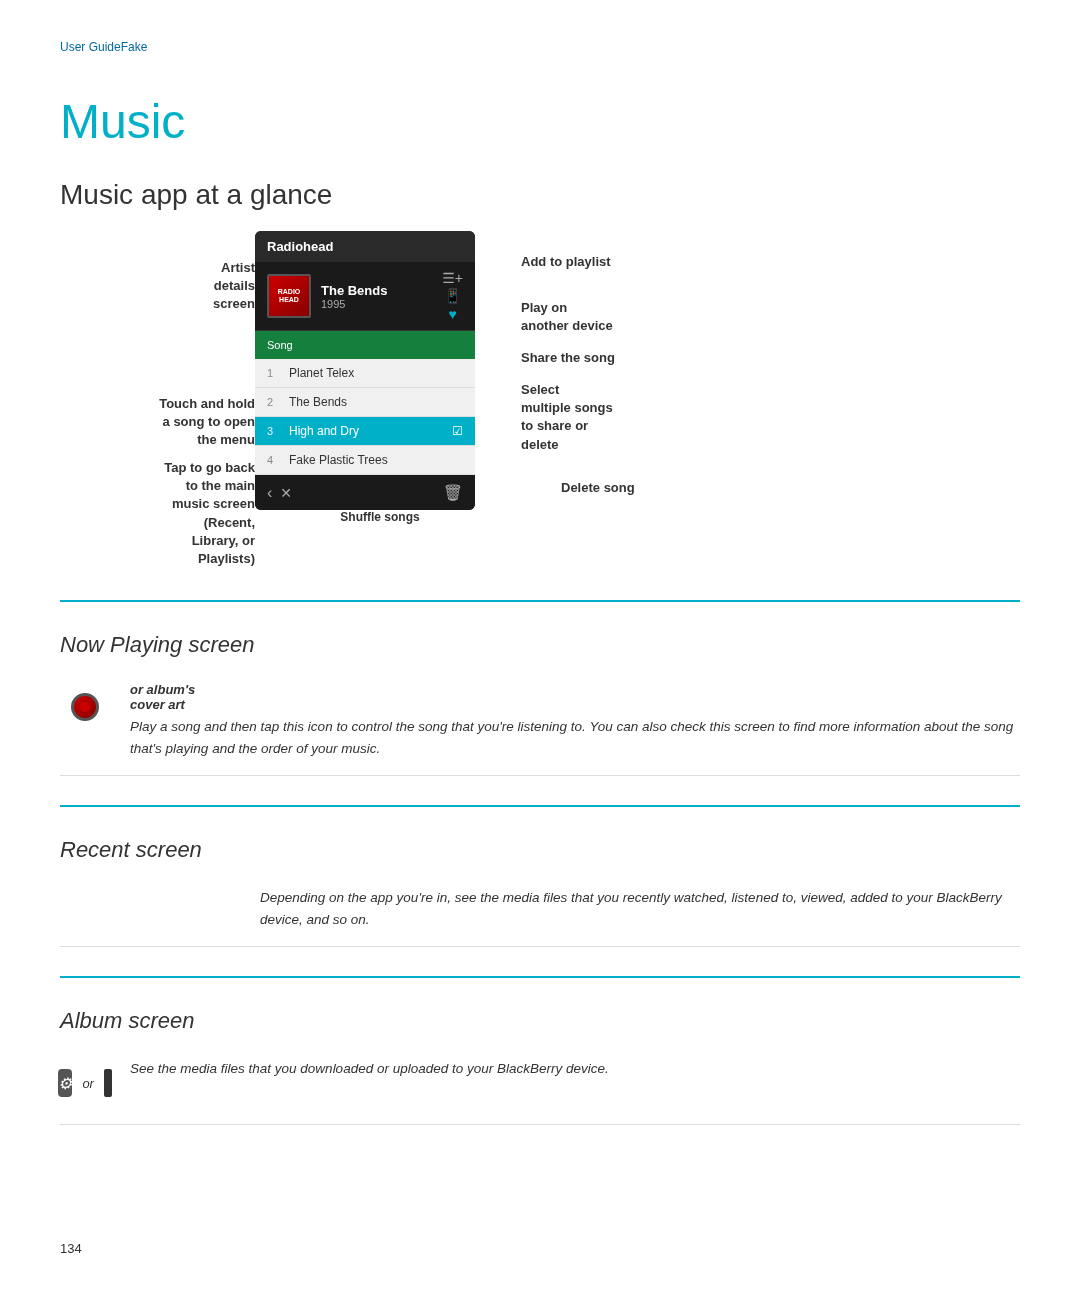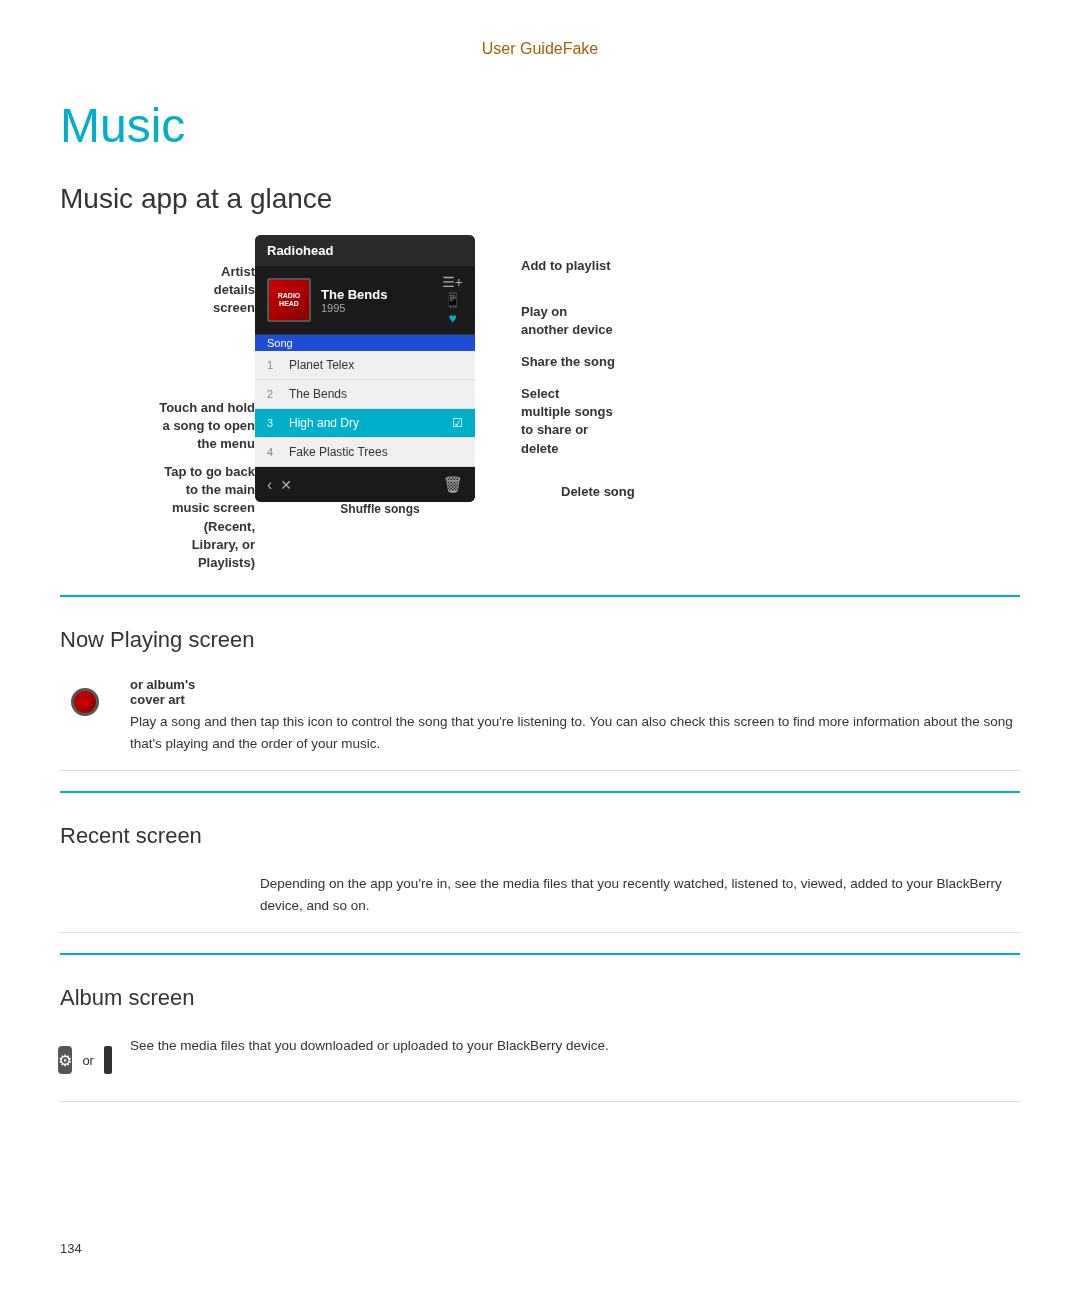--- a/index.html
+++ b/index.html
@@ -16,9 +16,9 @@
 
     .header-bar {
       display: flex;
-      justify-content: center;
-      font-size: 16px;
-      color: #a16207;
+      justify-content: flex-start;
+      font-size: 12px;
+      color: #0369a1;
       margin-bottom: 40px;
     }
 

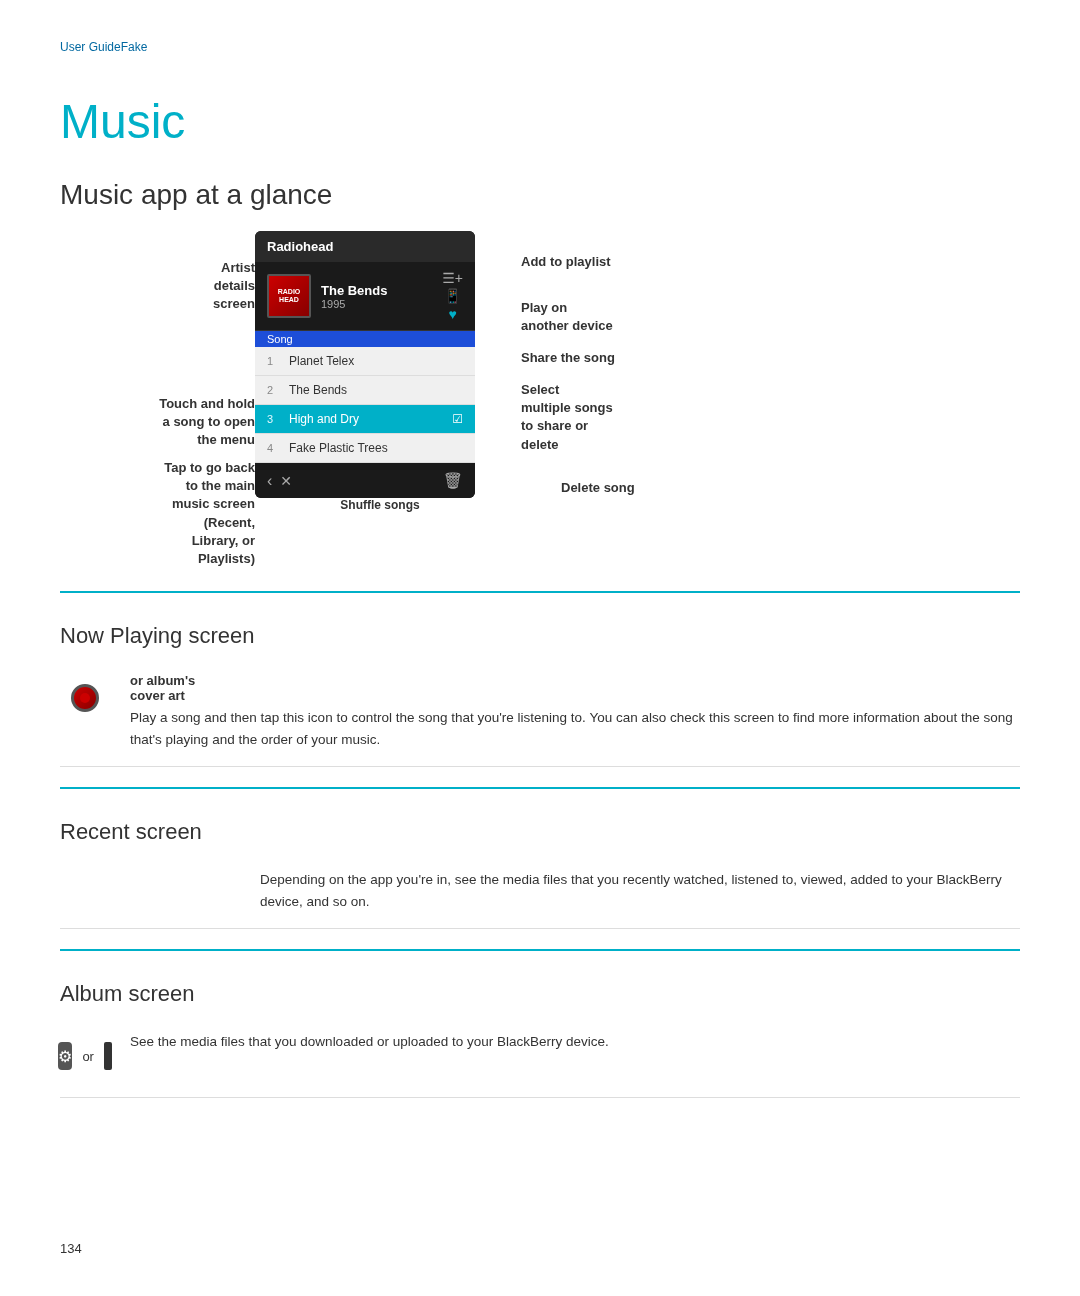--- a/index.html
+++ b/index.html
@@ -94,10 +94,10 @@
     }
 
     .song-label-bar {
-      background: #1d4ed8;
+      background: #15803d;
       color: #fff;
       font-size: 11px;
-      padding: 2px 12px;
+      padding: 8px 12px;
     }
 
     .song-list {

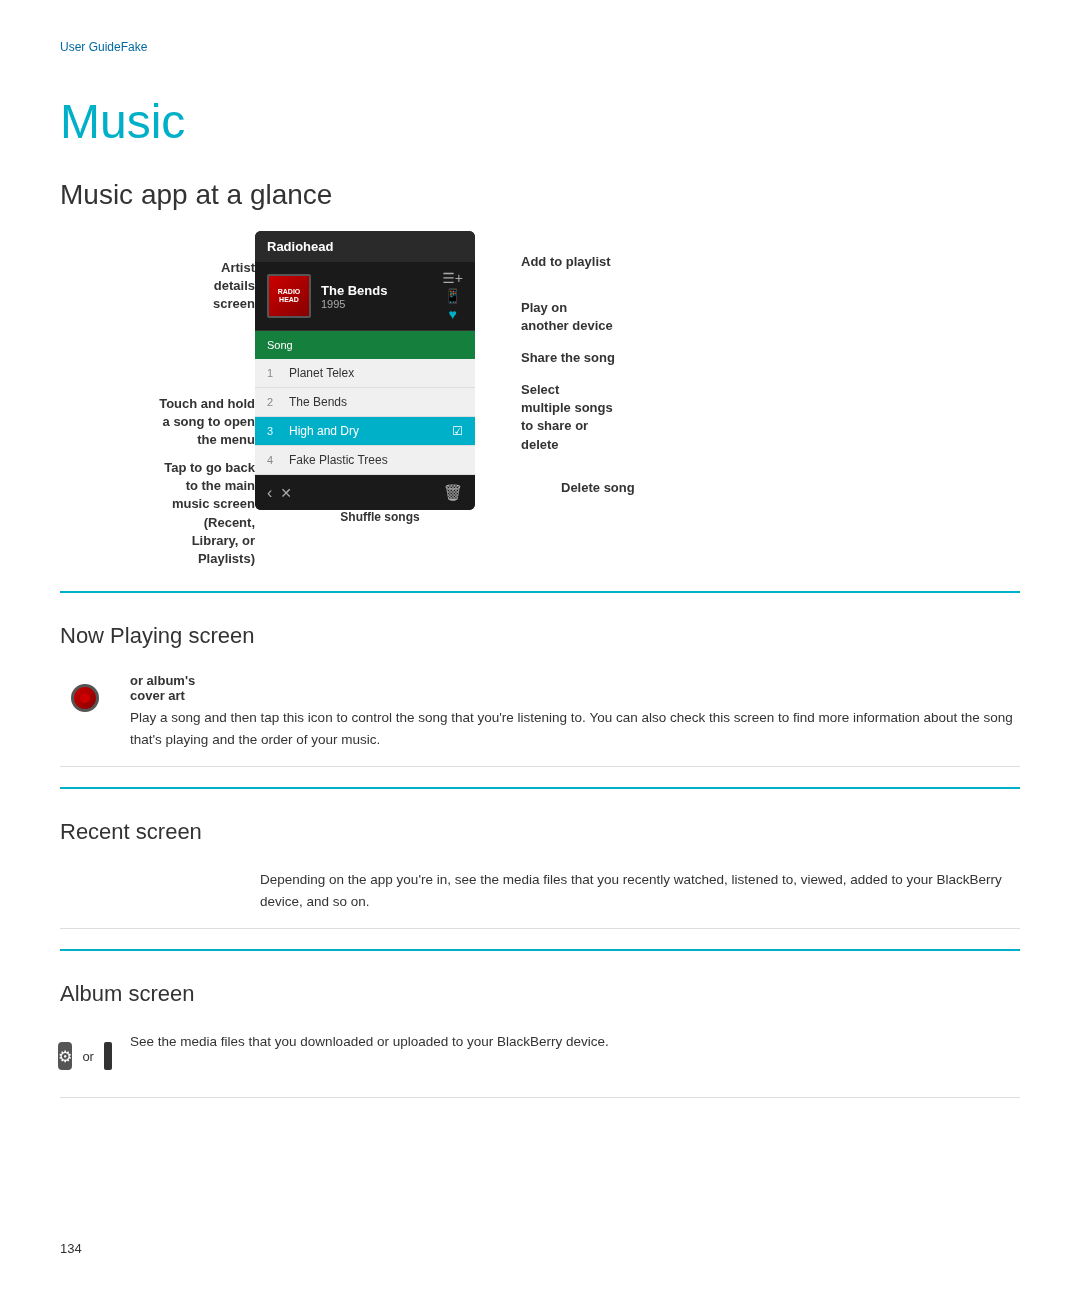--- a/index.html
+++ b/index.html
@@ -152,7 +152,8 @@
 
     
     .section-block {
-      margin-top: 20px;
+      margin-top: 29px;
+      font-style: italic;
     }
 
     .section-divider {

